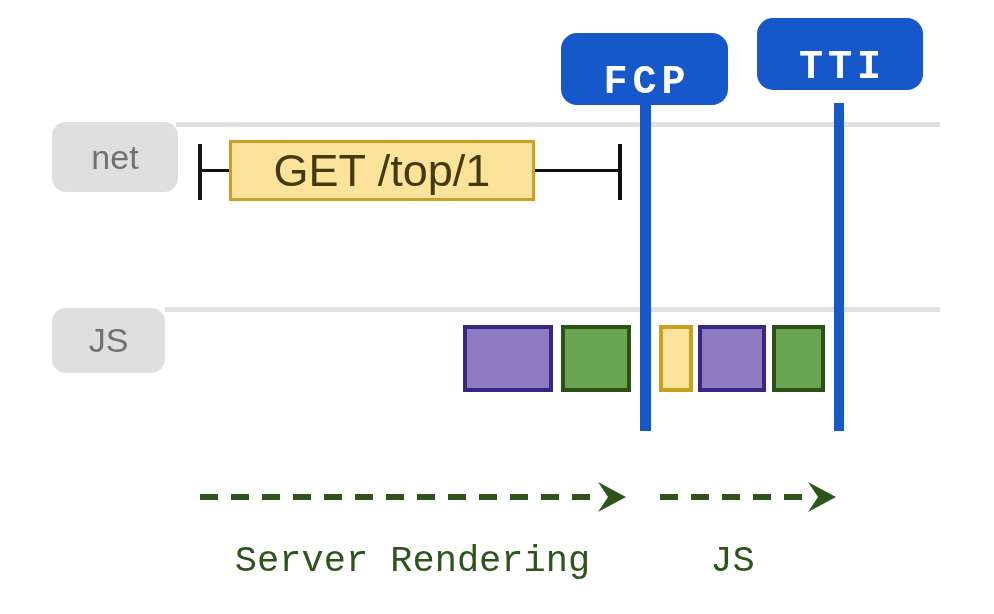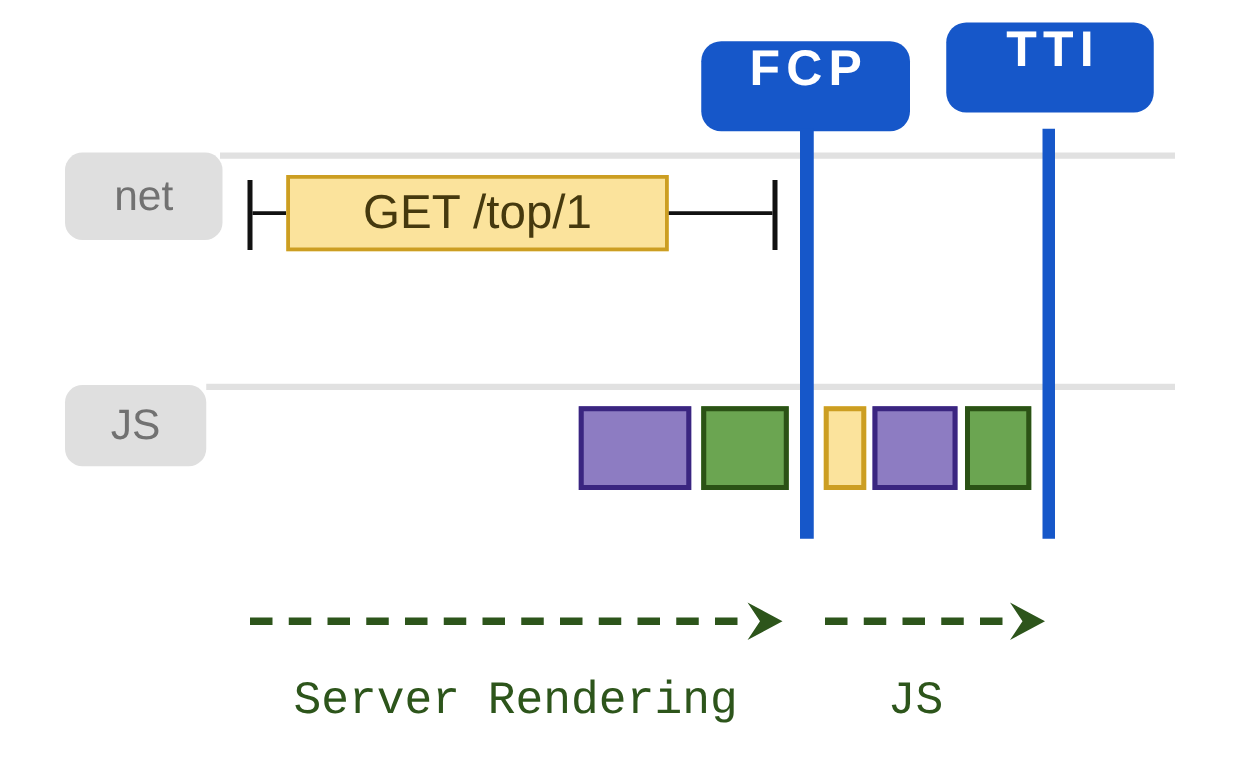--- a/index.html
+++ b/index.html
@@ -15,8 +15,8 @@
     background:var(--marker-blue);
     color:#fff;
     border-radius:16px;
-    display:flex;align-items:flex-start;justify-content:center;
-    font-family:Liberation Sans, sans-serif;
+    display:flex;align-items:flex-end;justify-content:center;
+    font-family:Liberation Mono, monospace;
     font-weight:bold;font-size:40px;letter-spacing:5px;
     text-indent:5px; 
   }

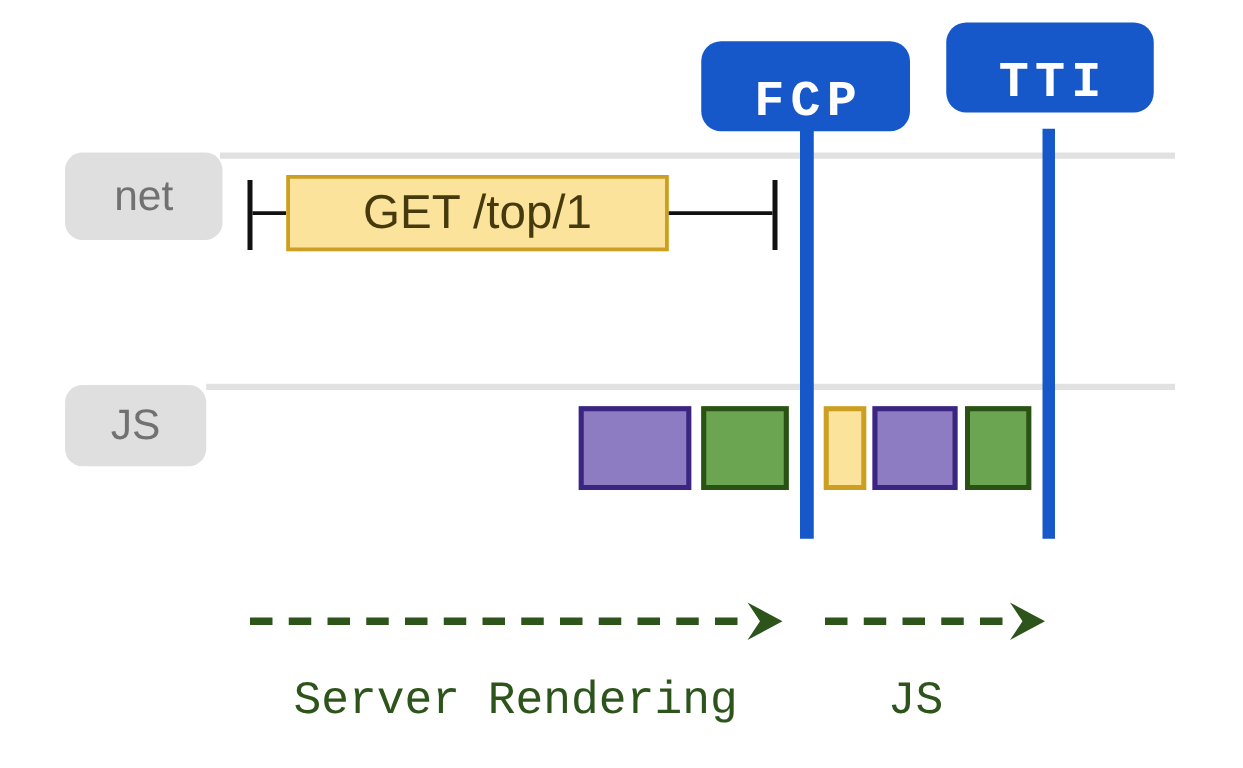--- a/index.html
+++ b/index.html
@@ -42,7 +42,7 @@
     border:3px solid var(--yellow-border);
     box-sizing:border-box;
     display:flex;align-items:center;justify-content:center;
-    font-size:38px;color:var(--request-text);
+    font-size:45px;color:var(--request-text);
   }
 
   

